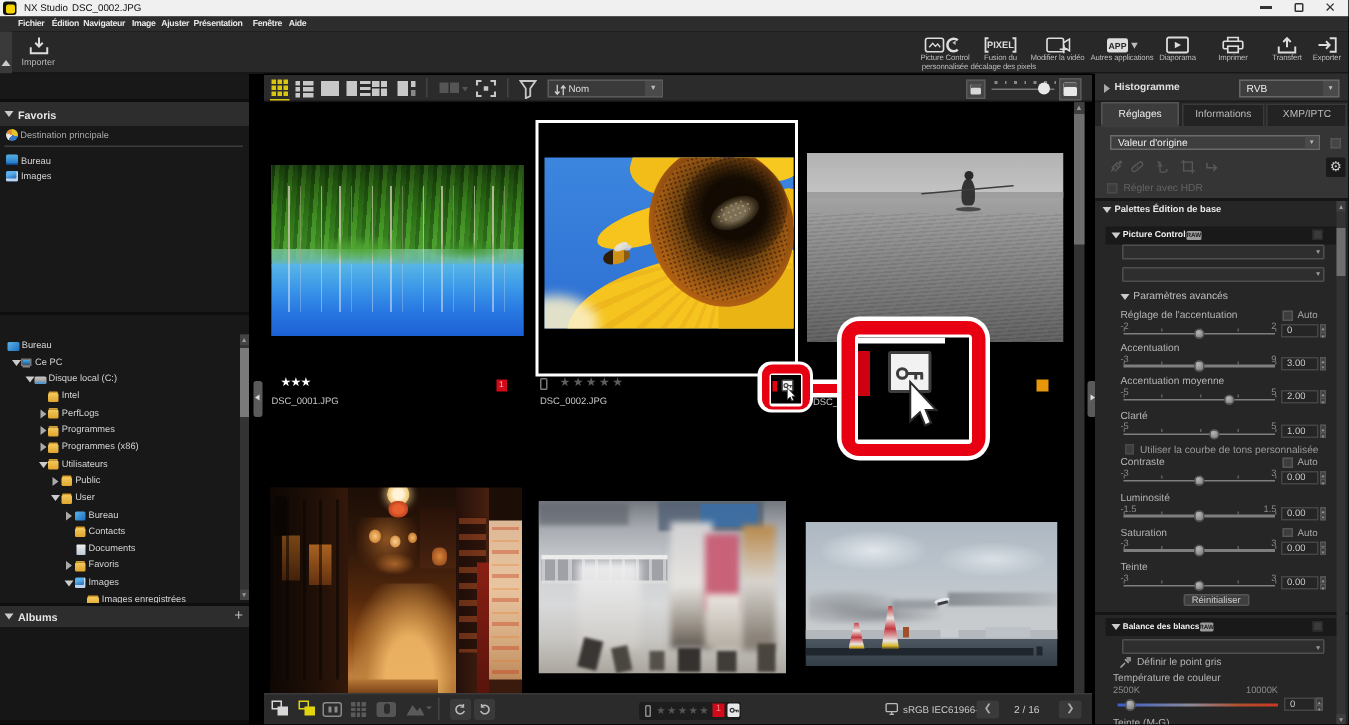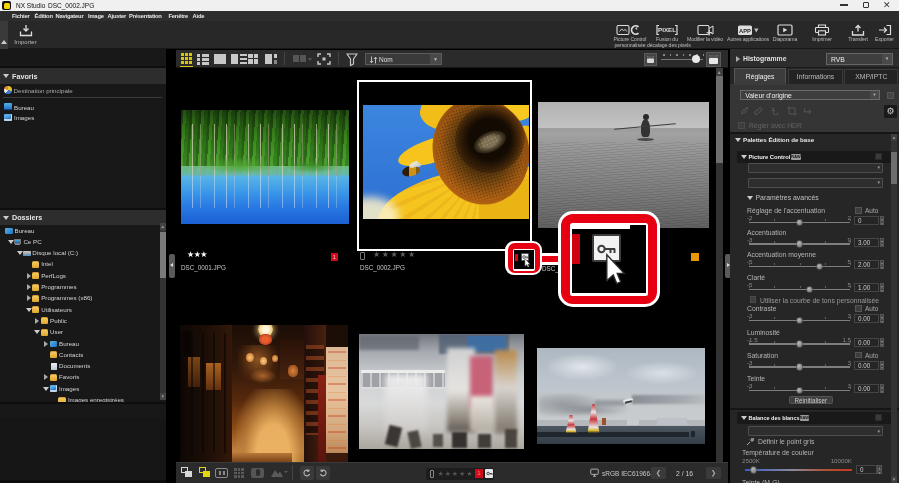--- a/index.html
+++ b/index.html
@@ -129,10 +129,6 @@
 <div class="abs icn-img" style="left:4px;top:64px;"></div>
 <div class="abs itxt" style="left:14px;top:65px;">Images</div>
 <div class="abs" style="left:0;top:159px;width:166px;height:2px;background:#0e0e0e;"></div>
-<div class="abs hdr" style="left:0;top:161px;width:166px;height:15px;">
-      <span class="tri-d" style="left:3px;top:6px;"></span>
-      <b style="position:absolute;left:12px;top:3px;">Dossiers</b>
-    </div>
 <div id="tree">
 <div class="abs icn-desk" style="left:5.0px;top:177.0px;"></div>
 <div class="abs itxt" style="left:14.5px;top:177.5px;">Bureau</div>

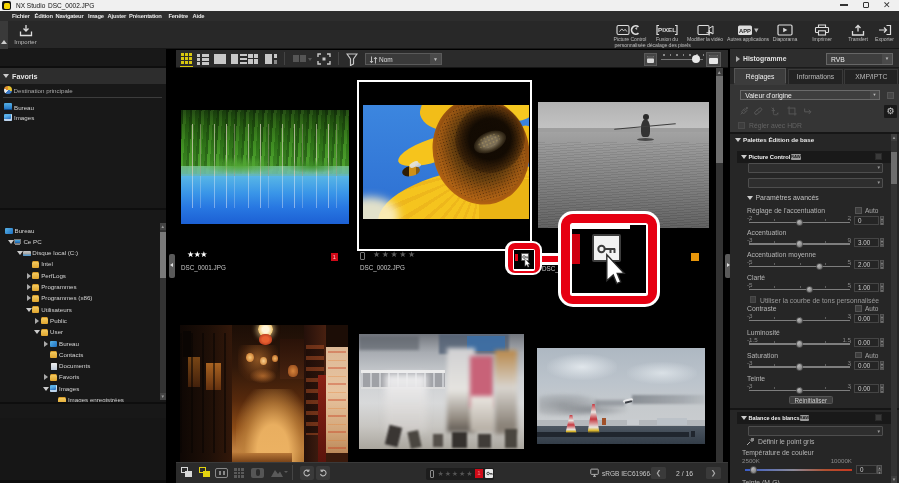--- a/index.html
+++ b/index.html
@@ -179,6 +179,11 @@
 <div class="abs" style="left:160px;top:344px;width:5.5px;height:7px;background:#444;color:#999;font-size:4.5px;text-align:center;line-height:7px;">▼</div>
 </div>
 <div class="abs" style="left:0;top:353px;width:166px;height:2px;background:#0e0e0e;"></div>
+<div class="abs hdr" style="left:0;top:355px;width:166px;height:14px;">
+      <span class="tri-d" style="left:3px;top:5px;"></span>
+      <b style="position:absolute;left:12px;top:3px;">Albums</b>
+      <span style="position:absolute;right:4px;top:1px;color:#bbb;font-size:10px;font-weight:normal;">+</span>
+    </div>
 <div class="abs" style="left:0;top:369px;width:166px;height:62px;background:#161616;"></div>
 <div class="abs" style="left:0;top:431px;width:166px;height:3px;background:#0d0d0d;"></div>
 </div>

